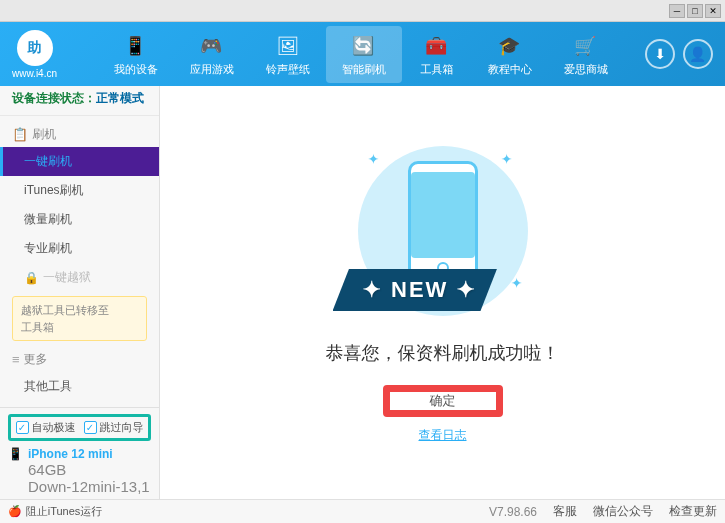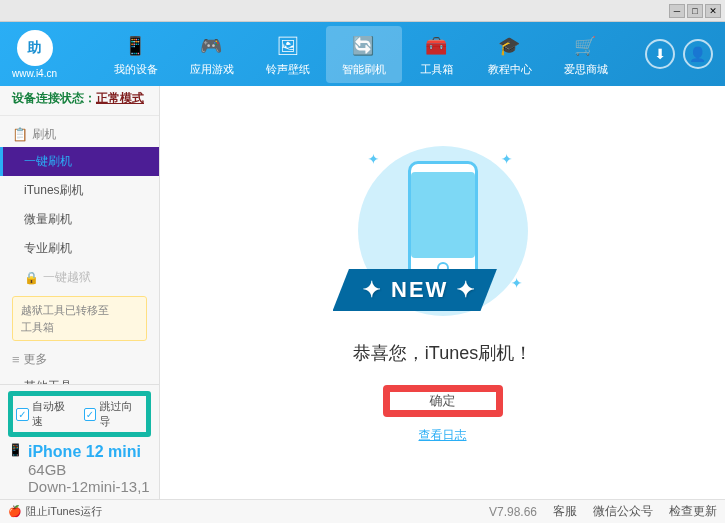--- a/index.html
+++ b/index.html
@@ -409,7 +409,7 @@
     <div class="sidebar-wrapper">
 
       <div class="status-bar-top">
-        <span>设备连接状态：</span><span style="color:#7f1d1d;font-weight:bold;text-decoration:underline;">正常模式</span>
+        <span>设备连接状态：</span><span style="color:#0369a1;font-weight:bold;">正常模式</span>
       </div>
 
       <div class="sidebar-scroll">

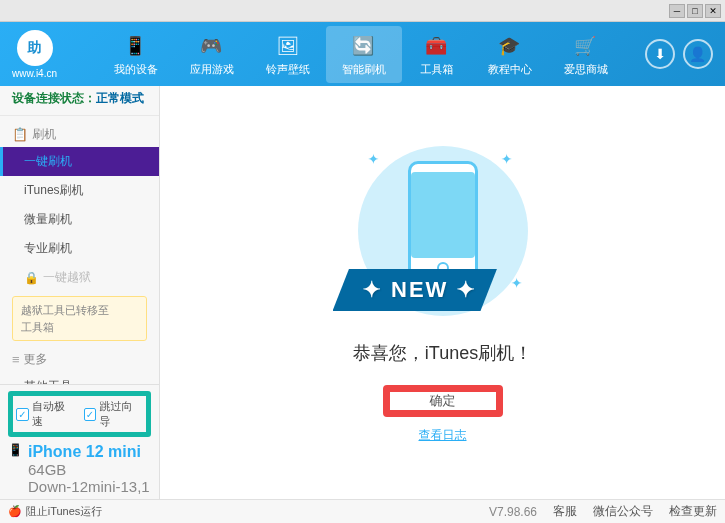--- a/index.html
+++ b/index.html
@@ -231,7 +231,7 @@
       position: absolute;
       bottom: 10px;
       left: -20px;
-      background: #0369a1;
+      background: #0c4a6e;
       color: white;
       font-weight: bold;
       font-size: 22px;

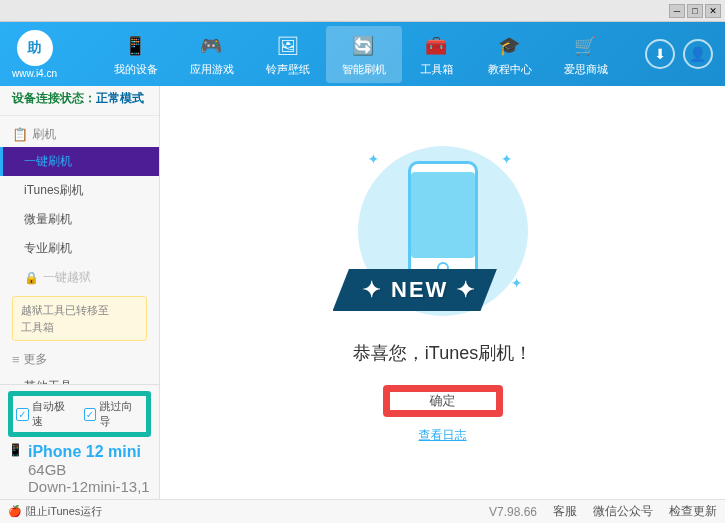--- a/index.html
+++ b/index.html
@@ -491,7 +491,7 @@
         <div class="new-banner">✦ NEW ✦</div>
       </div>
 
-      <div class="success-text">恭喜您，iTunes刷机！</div>
+      <div class="success-text">恭喜您，保资料刷机成功啦！</div>
 
       <button class="confirm-btn">确定</button>
 

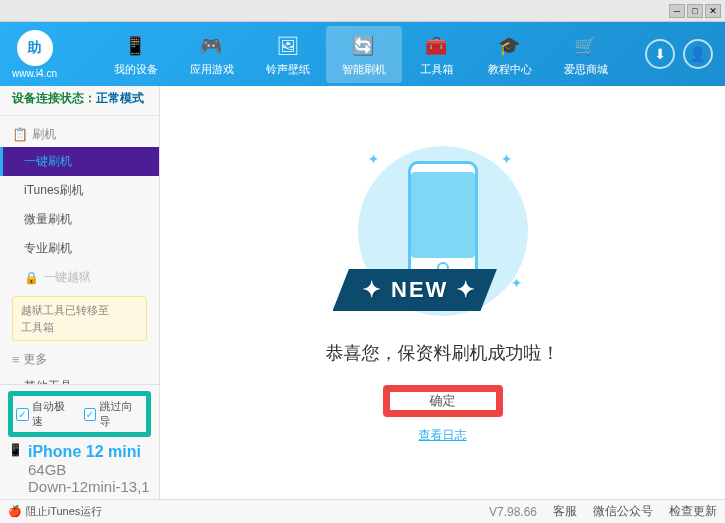--- a/index.html
+++ b/index.html
@@ -453,7 +453,7 @@
       </div>
 
       <div class="sidebar-bottom" style="padding: 6px 8px 4px;">
-        <div style="display:flex;align-items:center;gap:8px;margin-bottom:6px;border:5px solid #14b8a6;padding:3px 3px;border-radius:3px;">
+        <div style="display:flex;align-items:center;gap:8px;margin-bottom:6px;border:3px solid #14b8a6;padding:3px 3px;border-radius:3px;justify-content:center;">
           <div class="cb-wrapper">
             <div class="cb-box checked"></div>
             <span>自动极速</span>

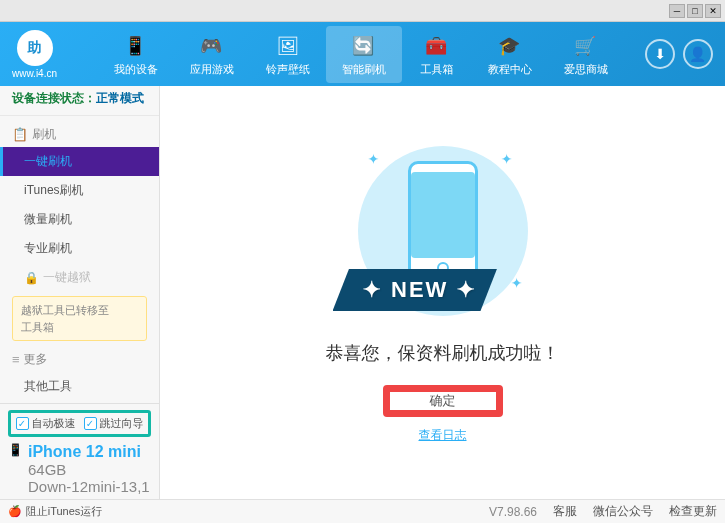--- a/index.html
+++ b/index.html
@@ -283,7 +283,7 @@
       padding: 0 8px;
     }
     .device-name {
-      font-size: 16px;
+      font-size: 12px;
       color: #2aaef5;
       font-weight: bold;
     }

